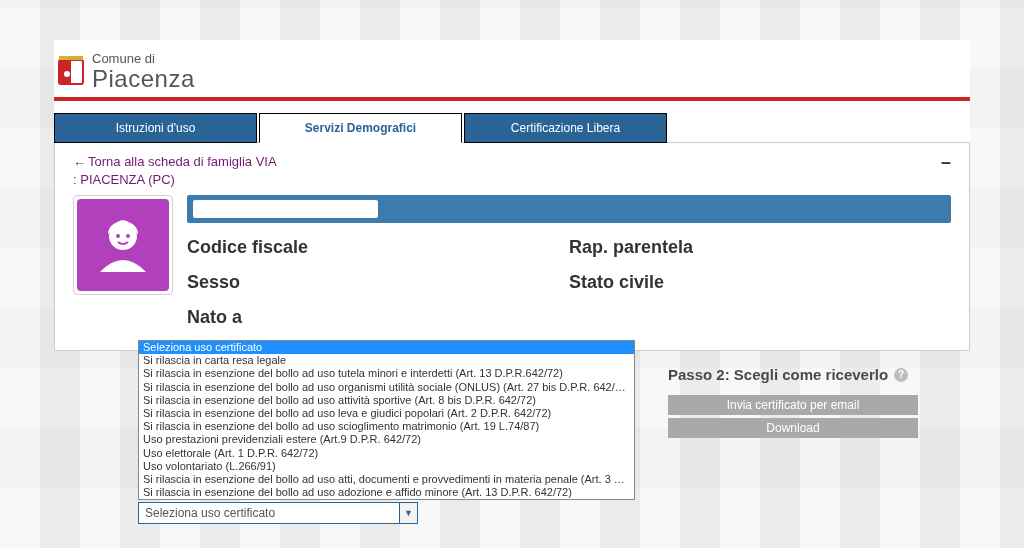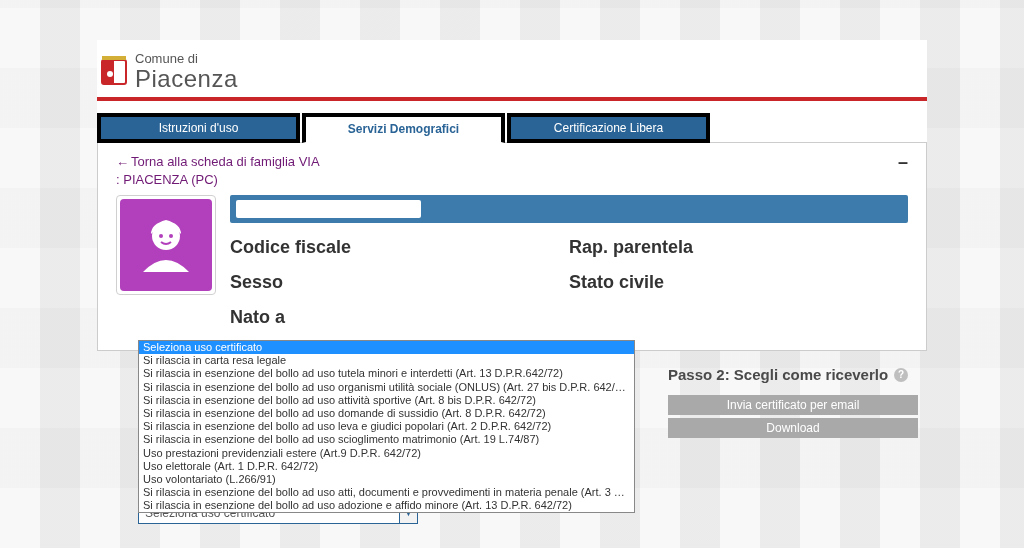--- a/index.html
+++ b/index.html
@@ -15,7 +15,7 @@
     position: relative;
   }
   .page-wrap {
-    width: 830px;
+    width: 916px;
     margin: 40px auto 0 auto;
     background: #fff;
   }

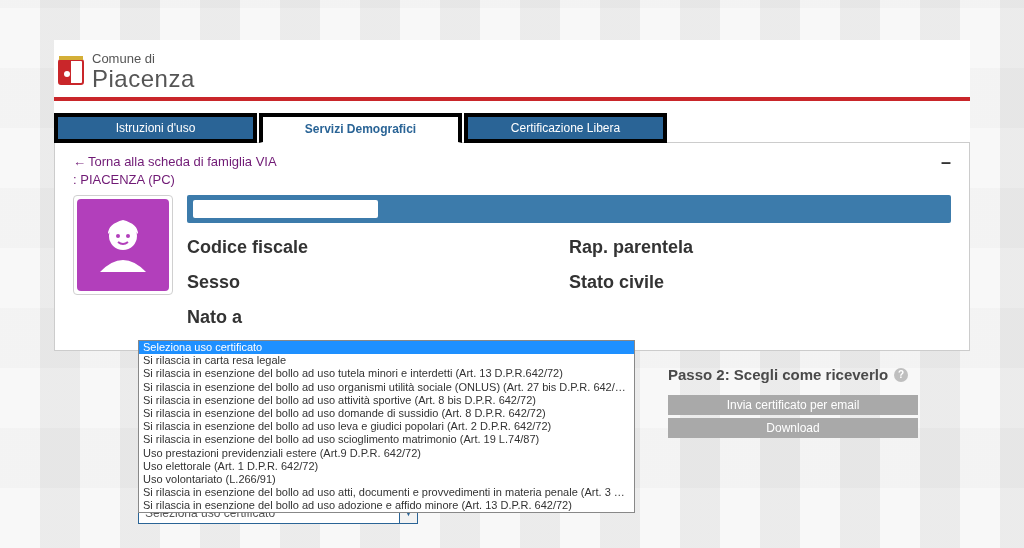--- a/index.html
+++ b/index.html
@@ -44,7 +44,7 @@
     justify-content: center;
     font-size: 12px;
     cursor: pointer;
-    border: 4px solid #000000;
+    border: 1px solid #000000;
   }
   .tab.inactive { background: #2a6496; color: #fff; }
   .tab.active { background: #fff; color: #2a6496; font-weight: 600; border-bottom: 1px solid #fff; }

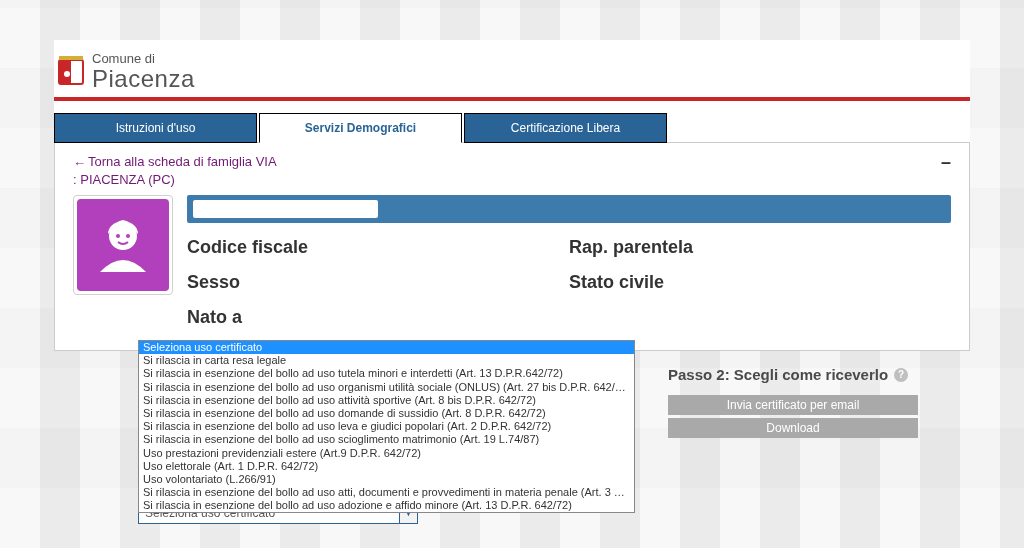--- a/index.html
+++ b/index.html
@@ -245,7 +245,6 @@
   <div class="opt">Si rilascia in esenzione del bollo ad uso tutela minori e interdetti (Art. 13 D.P.R.642/72)</div>
   <div class="opt">Si rilascia in esenzione del bollo ad uso organismi utilità sociale (ONLUS) (Art. 27 bis D.P.R. 642/72)</div>
   <div class="opt">Si rilascia in esenzione del bollo ad uso attività sportive (Art. 8 bis D.P.R. 642/72)</div>
-  <div class="opt">Si rilascia in esenzione del bollo ad uso domande di sussidio (Art. 8 D.P.R. 642/72)</div>
   <div class="opt">Si rilascia in esenzione del bollo ad uso leva e giudici popolari (Art. 2 D.P.R. 642/72)</div>
   <div class="opt">Si rilascia in esenzione del bollo ad uso scioglimento matrimonio (Art. 19 L.74/87)</div>
   <div class="opt">Uso prestazioni previdenziali estere (Art.9 D.P.R. 642/72)</div>

